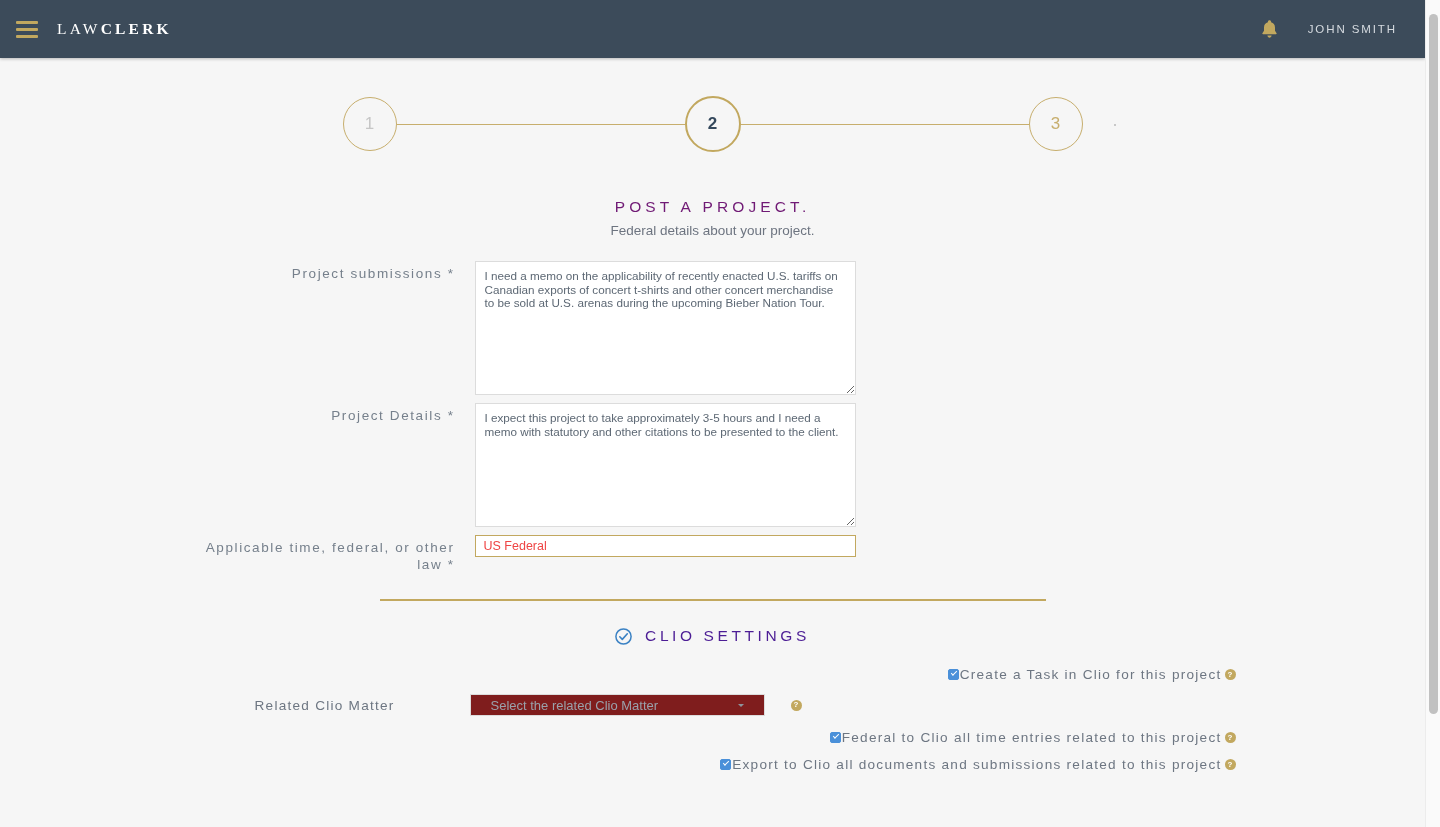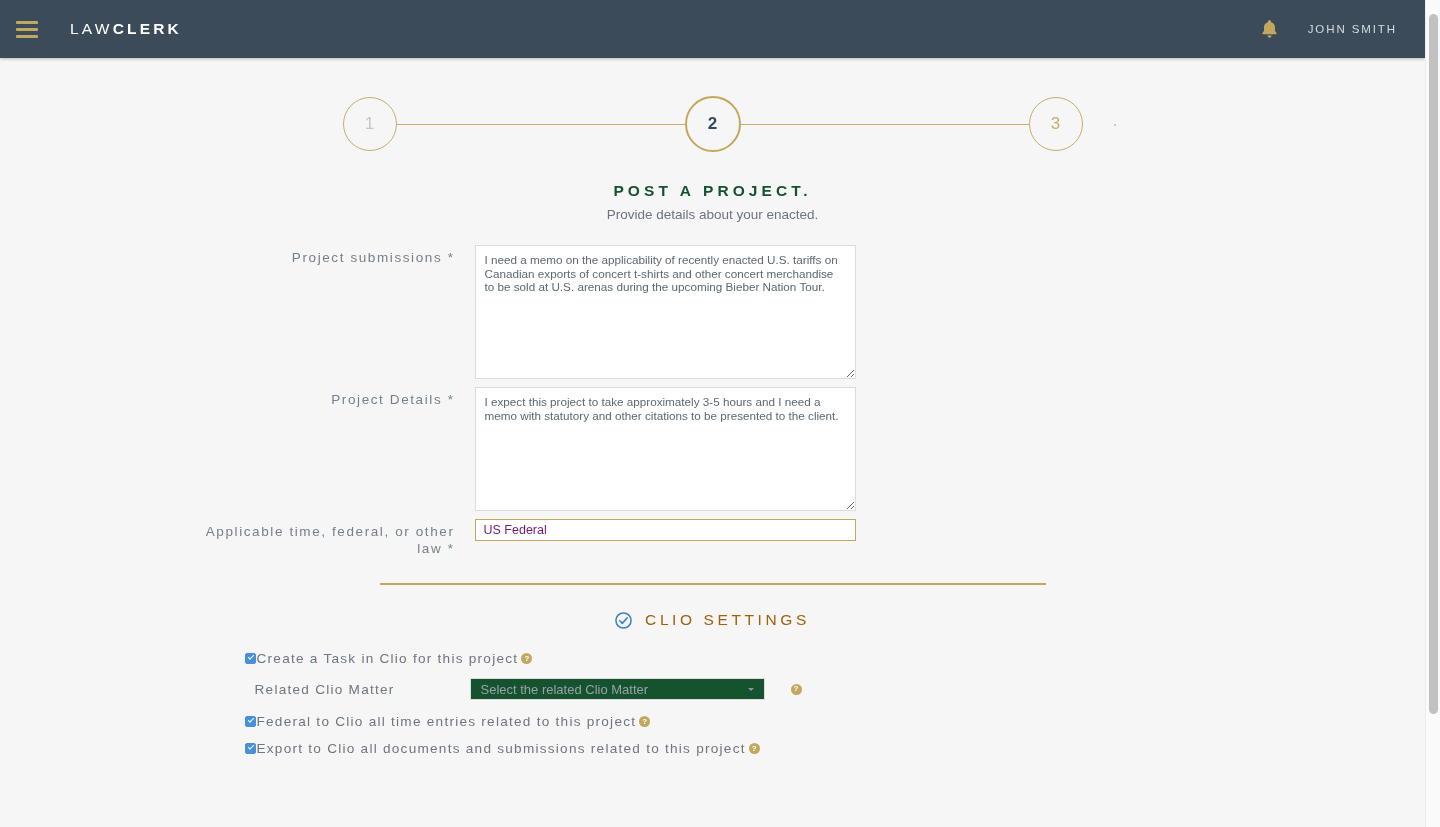--- a/index.html
+++ b/index.html
@@ -29,11 +29,12 @@
   }
   .hamburger span { display: block; height: 3px; background: #c2a85f; border-radius: 1px; }
   .brand {
-    margin-left: 32px;
+    margin-left: 19px;
     color: #ffffff;
     font-size: 15.5px;
     letter-spacing: 3.2px;
     white-space: pre;
+    font-family: Liberation Serif, serif;
   }
   .brand .thin { font-weight: 300; }
   .brand .bold { font-weight: 700; }

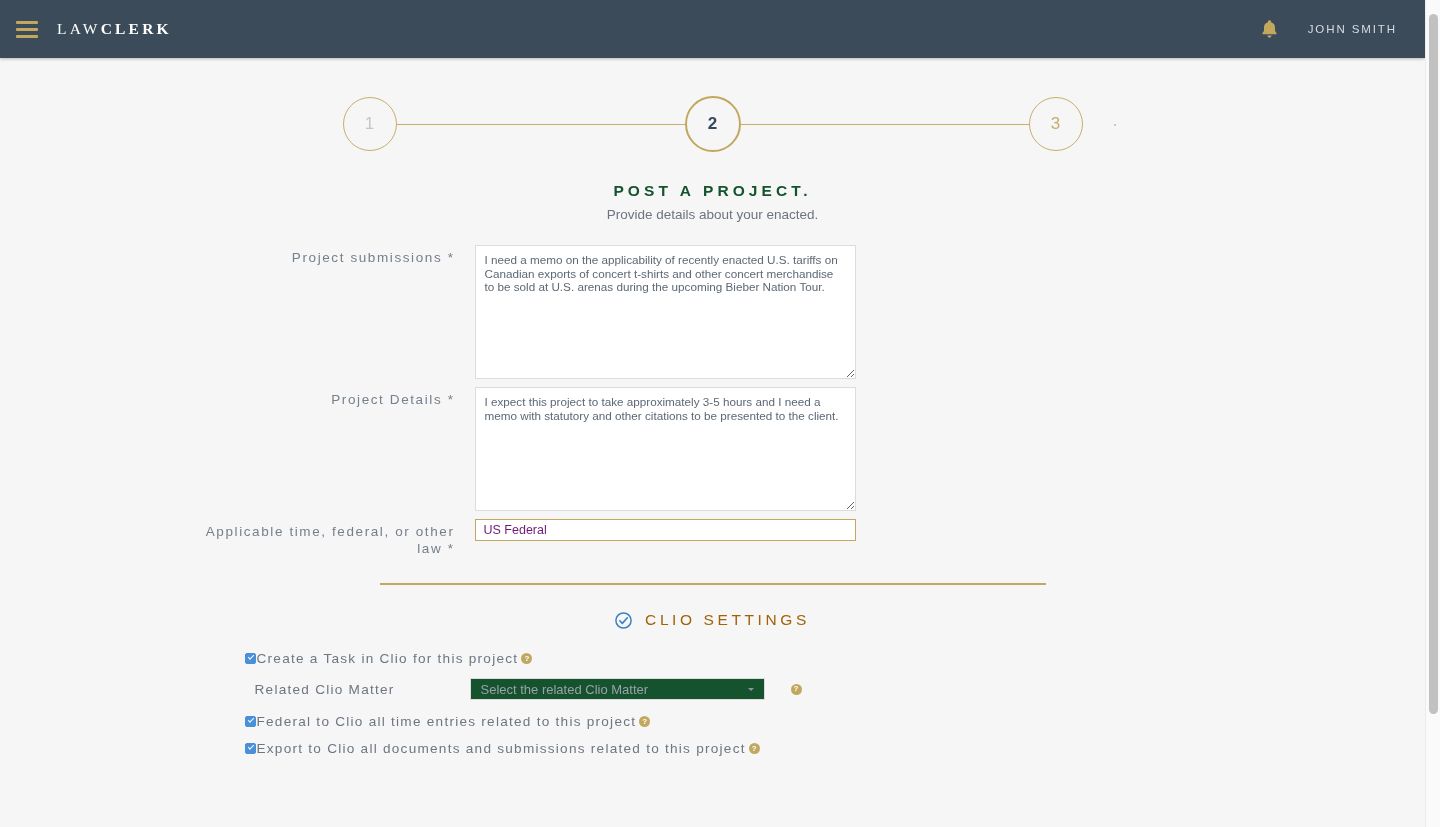--- a/index.html
+++ b/index.html
@@ -95,8 +95,8 @@
 
   
   .page-title {
-    text-align: center; margin-top: 30px;
-    color: #14532d; font-size: 15.5px; letter-spacing: 4.1px; font-weight: 700;
+    text-align: center; margin-top: 46px;
+    color: #701a75; font-size: 15.5px; letter-spacing: 4.1px; font-weight: 400;
   }
   .page-subtitle {
     text-align: center; margin-top: 7px;

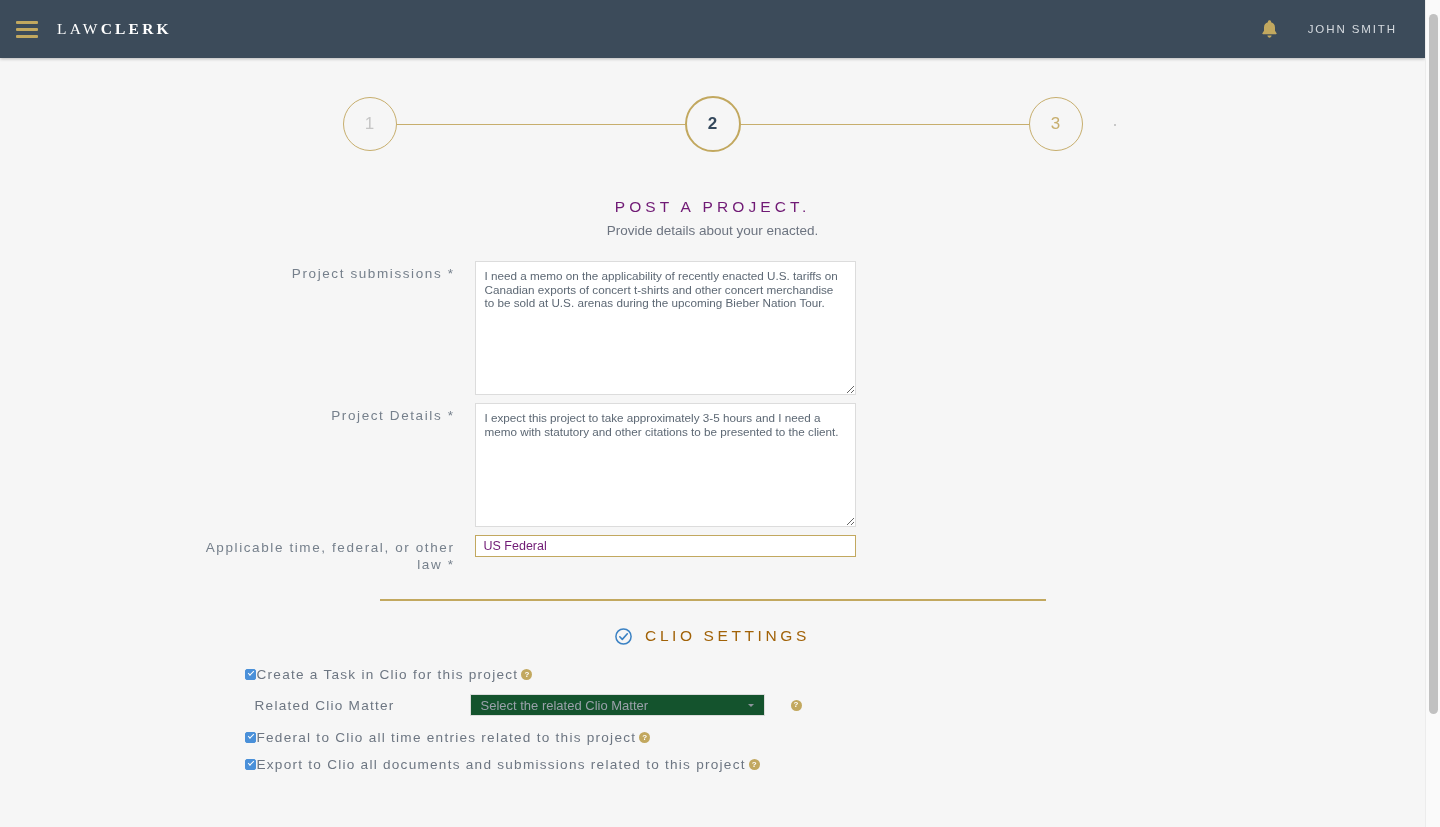--- a/index.html
+++ b/index.html
@@ -238,7 +238,7 @@
   </div>
 
   <div class="page-title">POST A PROJECT.</div>
-  <div class="page-subtitle">Provide details about your enacted.</div>
+  <div class="page-subtitle">Federal details about your project.</div>
 
   <div class="form">
 

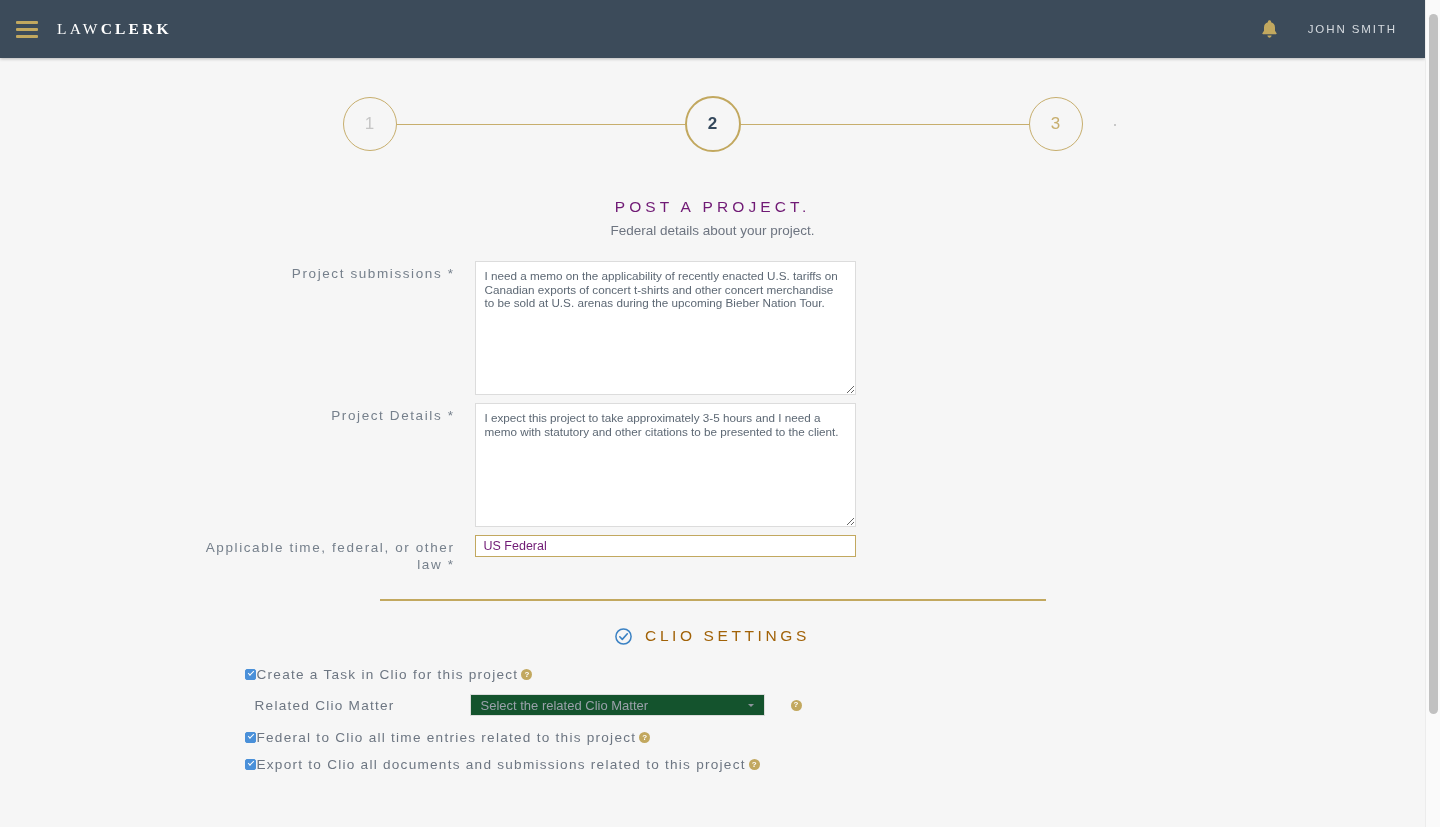--- a/index.html
+++ b/index.html
@@ -129,7 +129,7 @@
   input.field-text {
     width: 381px; display: block; height: 22px;
     background: #ffffff; border: 1px solid #c2a85f;
-    color: #701a75; font-size: 12.5px;
+    color: #ef4444; font-size: 12.5px;
     padding: 2px 8px;
     font-family: "Liberation Sans", sans-serif;
     outline: none;

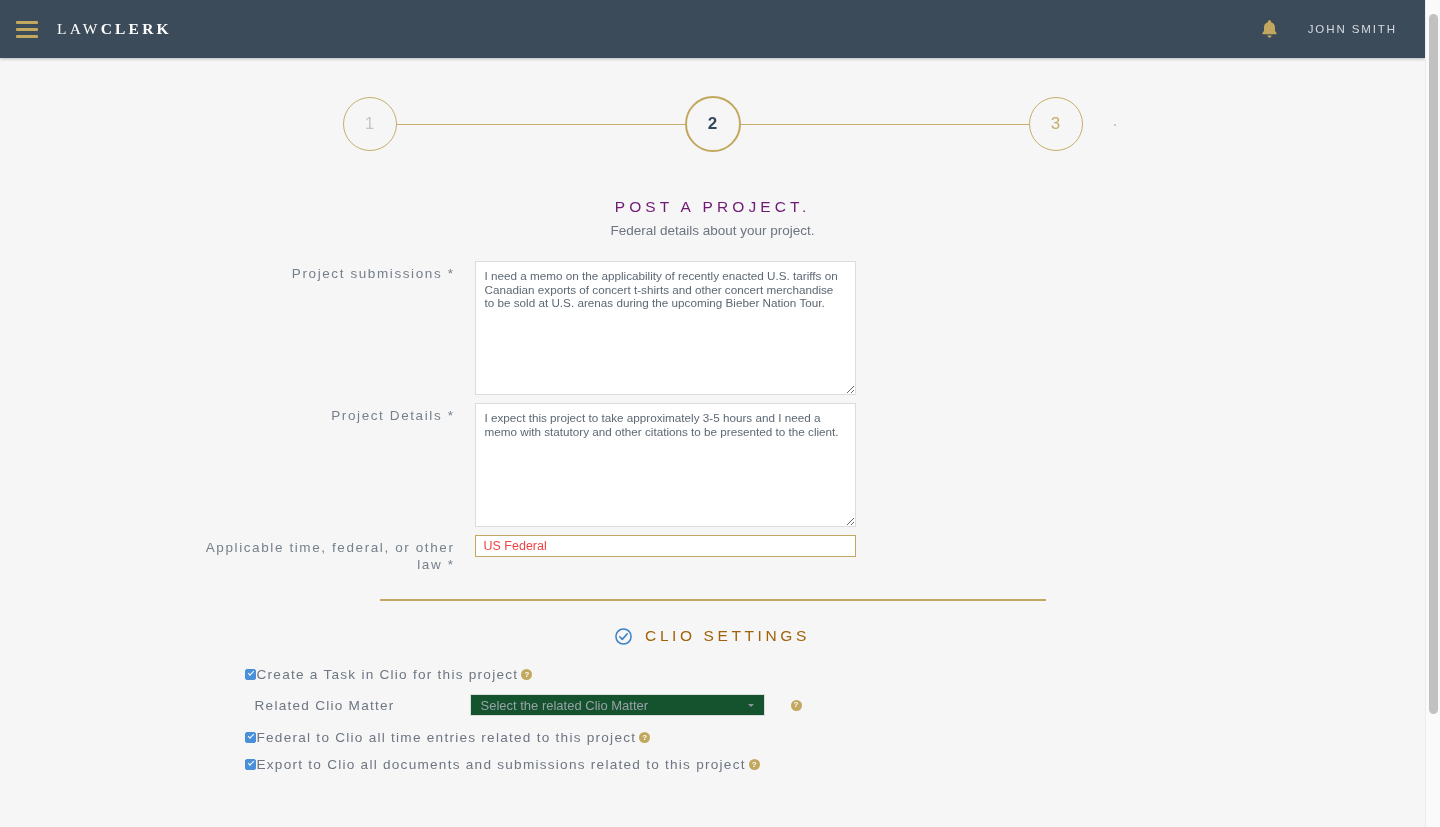--- a/index.html
+++ b/index.html
@@ -147,7 +147,7 @@
   }
   .clio-check-icon { width: 17px; height: 17px; }
   .clio-title {
-    color: #a16207; font-size: 15.5px; letter-spacing: 3.6px; font-weight: 400;
+    color: #4c1d95; font-size: 15.5px; letter-spacing: 3.6px; font-weight: 400;
   }
 
   .clio-body { width: 1046px; margin: 22px auto 0 auto; }

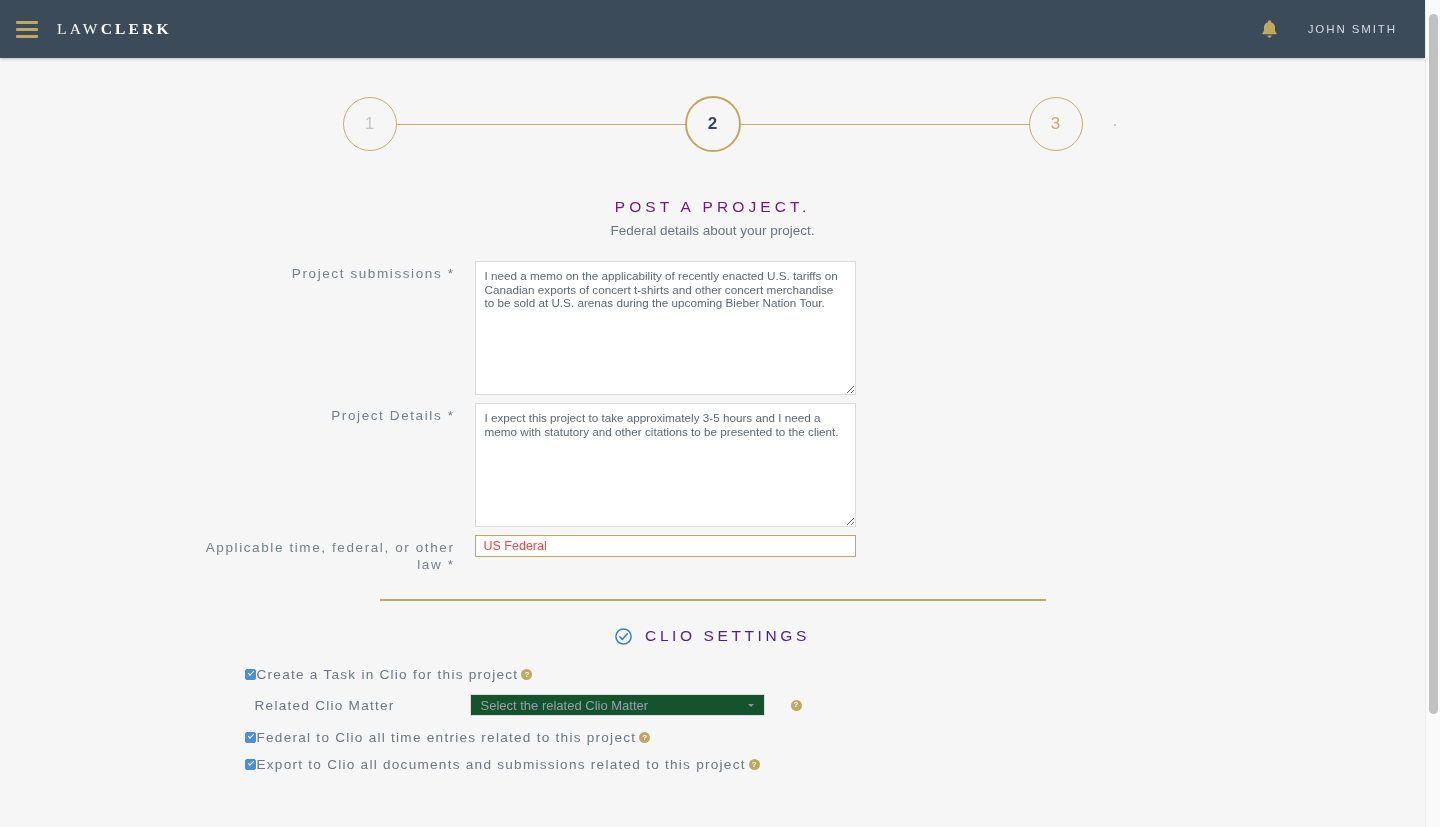--- a/index.html
+++ b/index.html
@@ -151,7 +151,7 @@
   }
 
   .clio-body { width: 1046px; margin: 22px auto 0 auto; }
-  .chk-row { display: flex; align-items: center; margin-left: 55px; margin-bottom: 12px; }
+  .chk-row { display: flex; align-items: center; margin-left: 55px; margin-bottom: 12px; justify-content: flex-end; }
   .chk {
     appearance: none; -webkit-appearance: none;
     width: 11px; height: 11px; margin: 0 1px 0 0;

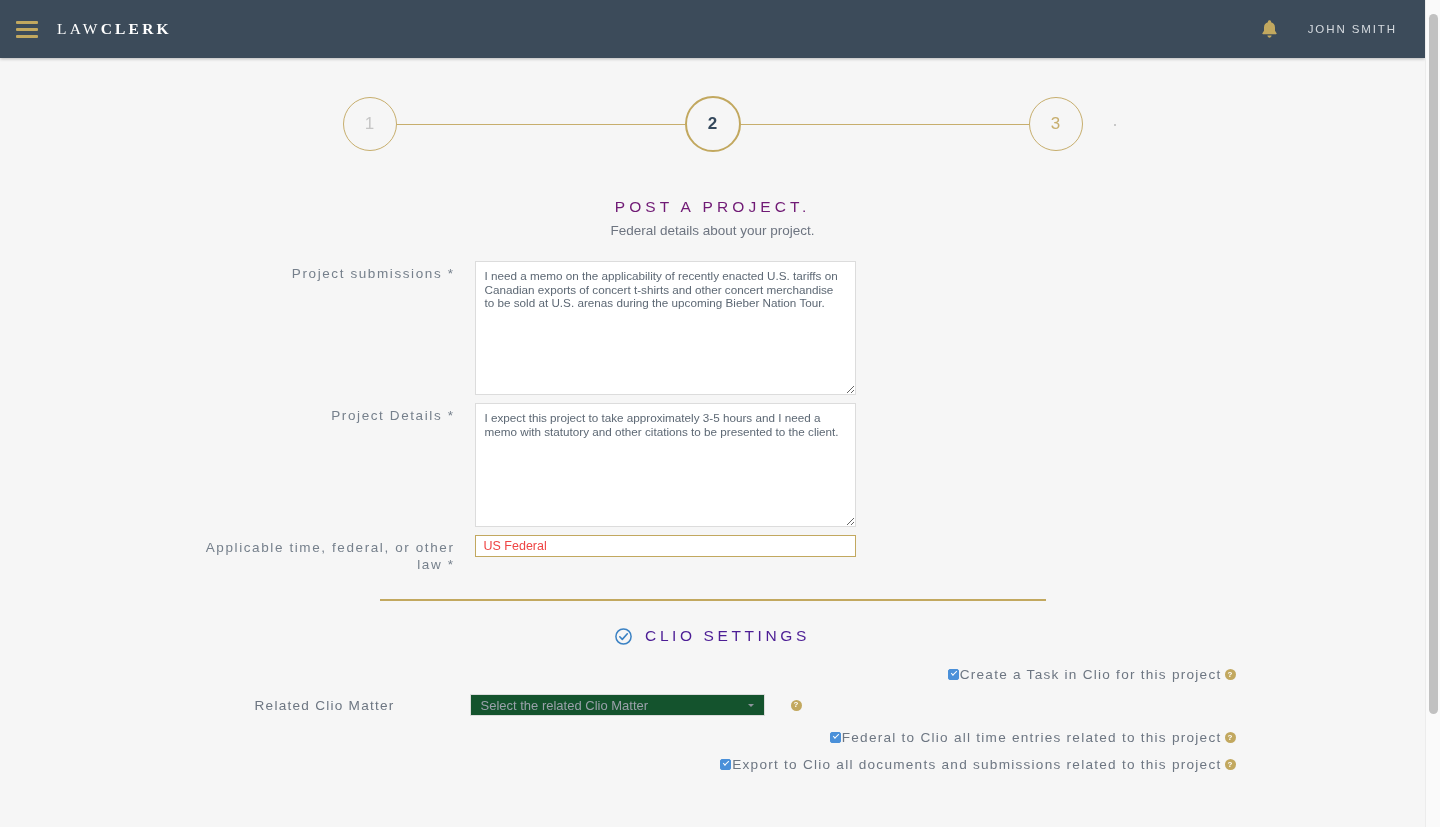--- a/index.html
+++ b/index.html
@@ -183,9 +183,9 @@
   }
   .matter-select {
     width: 295px; height: 22px;
-    background: #14532d; border: 1px solid #dcdcdc;
+    background: #7f1d1d; border: 1px solid #dcdcdc;
     color: #9aa1aa; font-size: 13px;
-    display: flex; align-items: center; padding: 0 10px;
+    display: flex; align-items: center; padding: 0 20px;
     cursor: pointer; position: relative;
   }
   .matter-select .caret {

